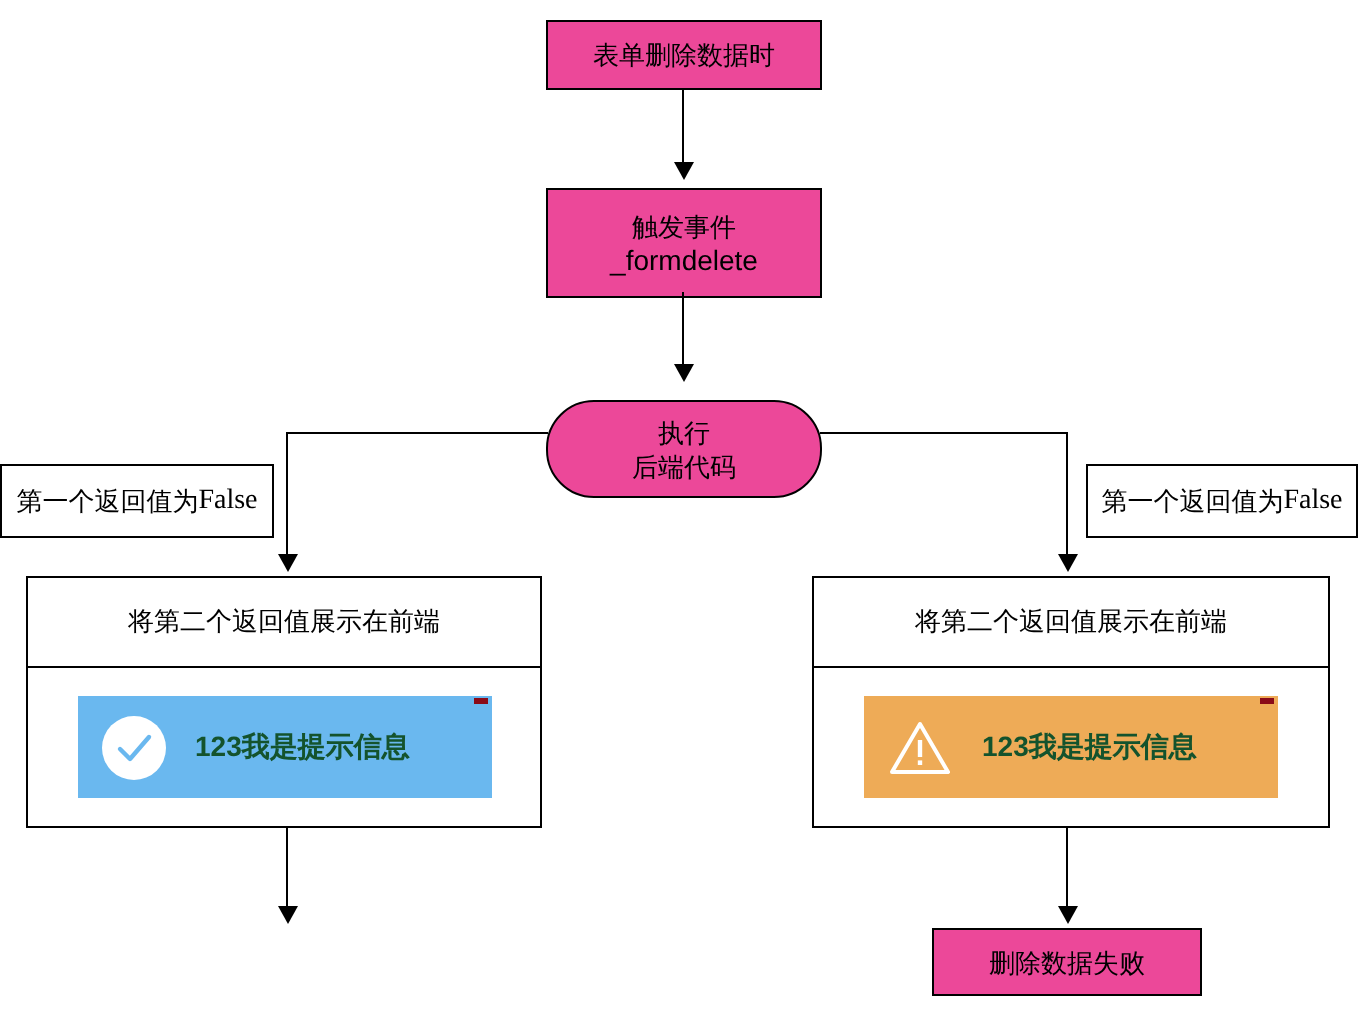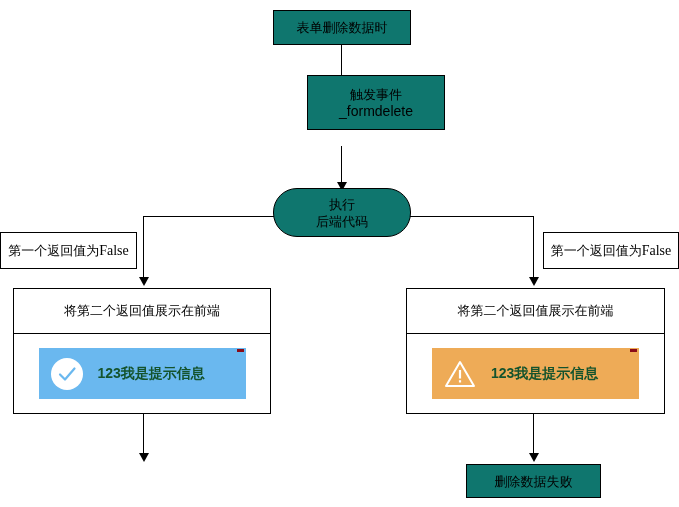--- a/index.html
+++ b/index.html
@@ -26,7 +26,7 @@
     position: absolute;
     box-sizing: border-box;
     border: 1px solid #000000;
-    background: #0f766e;
+    background: #ec4899;
     display: flex;
     flex-direction: column;
     align-items: center;

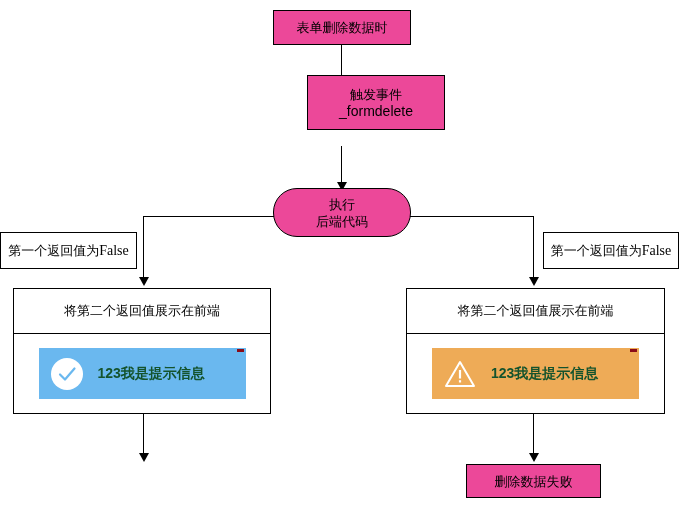--- a/index.html
+++ b/index.html
@@ -147,7 +147,7 @@
   <div class="vline" style="left:341px; top:45px; height:36px;"></div>
   <div class="arrow-down" style="left:337px; top:81px;"></div>
 
-  <div class="box" style="left:273px; top:75px; width:138px; height:55px;margin-left:34px;">
+  <div class="box" style="left:273px; top:94px; width:138px; height:55px;">
     <span>触发事件</span>
     <span class="line2">_formdelete</span>
   </div>

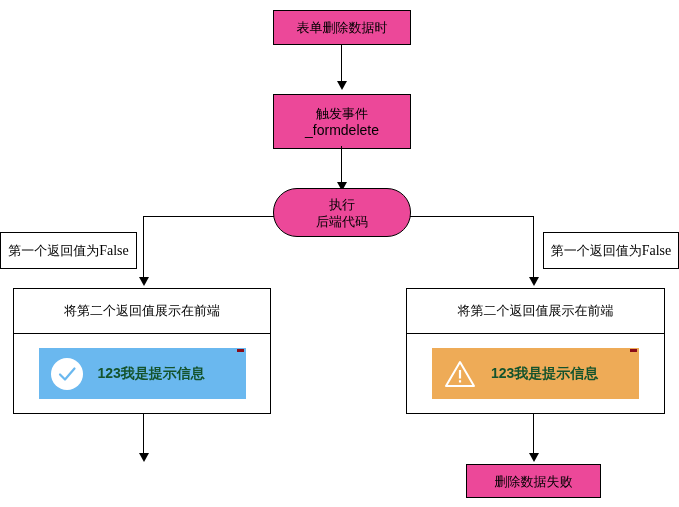--- a/index.html
+++ b/index.html
@@ -155,7 +155,7 @@
   <div class="vline" style="left:341px; top:146px; height:36px;"></div>
   <div class="arrow-down" style="left:337px; top:182px;"></div>
 
-  <div class="box" style="left:273px; top:188px; width:138px; height:49px;border-radius:24px;">
+  <div class="box" style="left:273px; top:200px; width:138px; height:49px;border-radius:24px;">
     <span>执行</span>
     <span>后端代码</span>
   </div>

